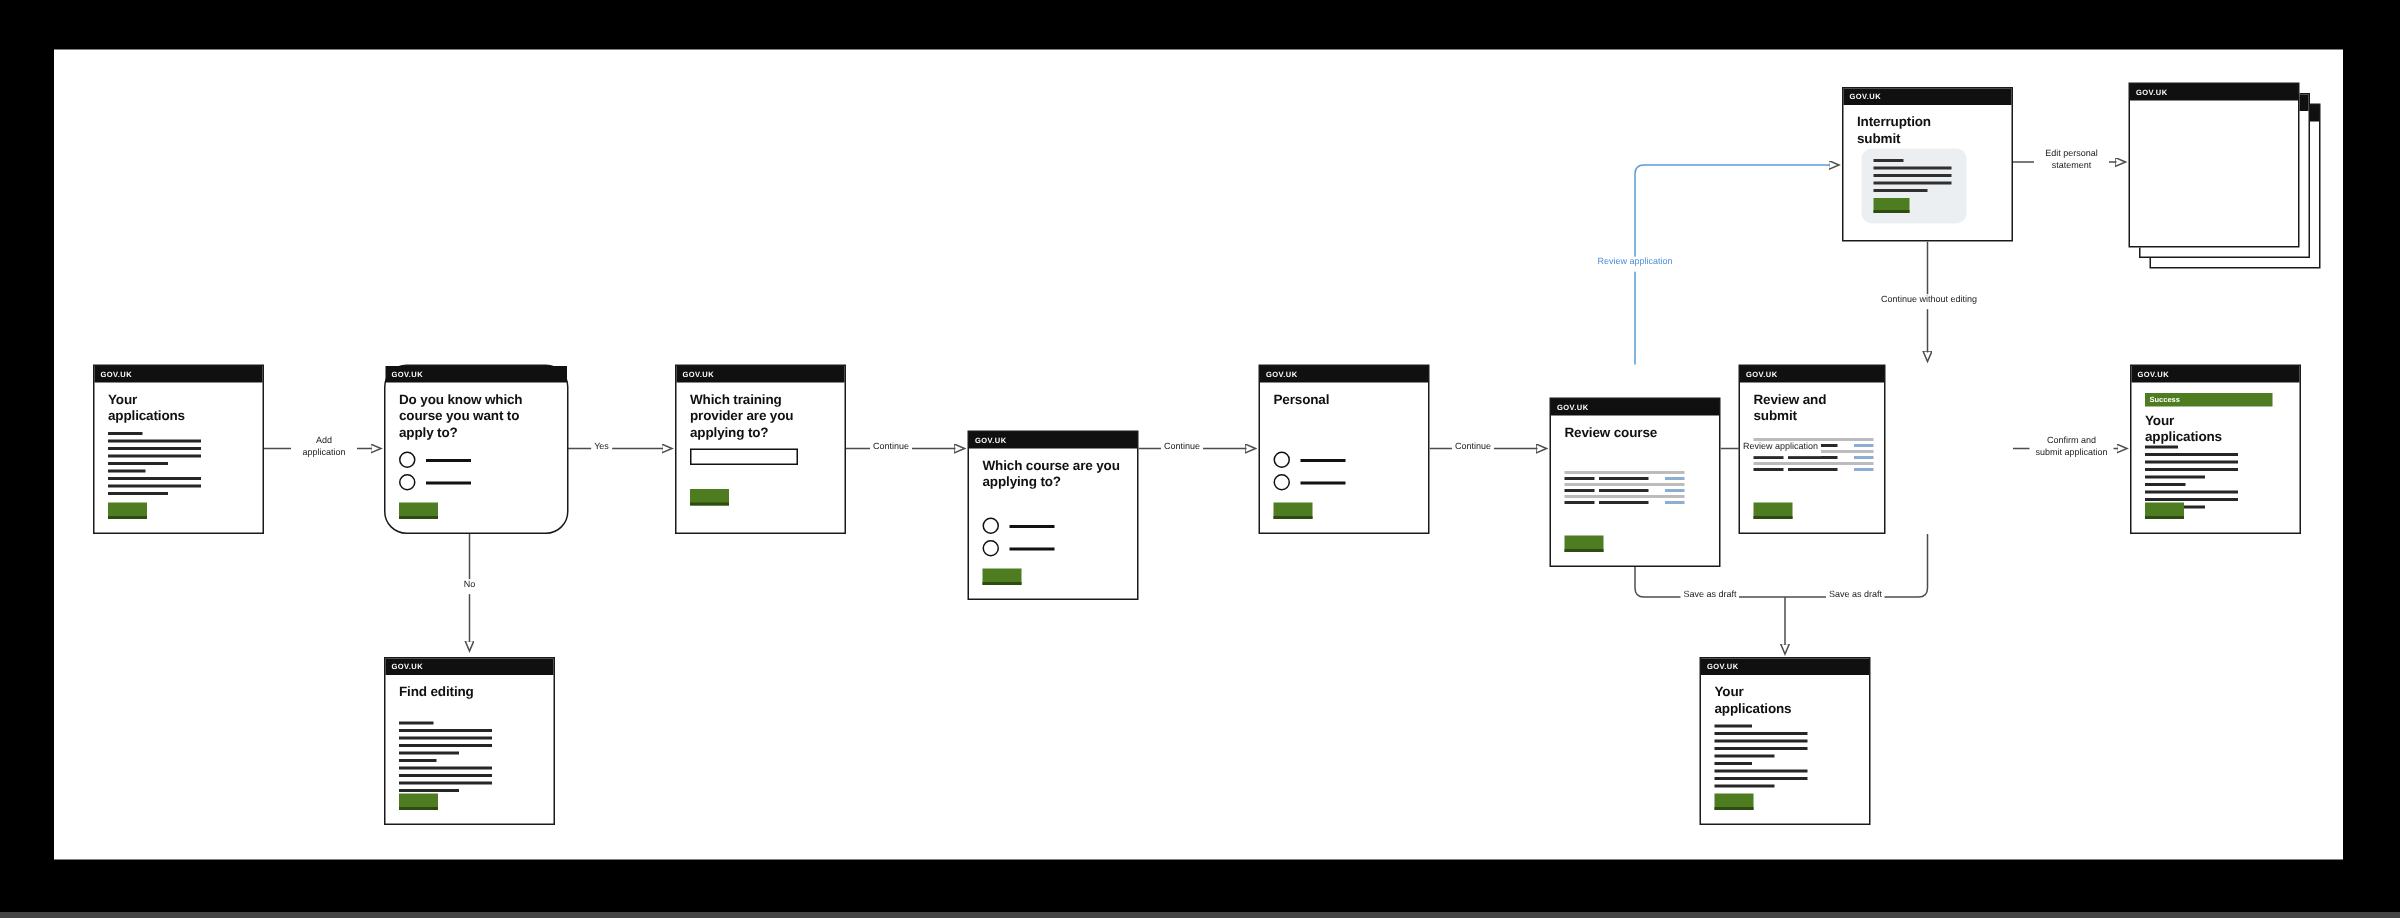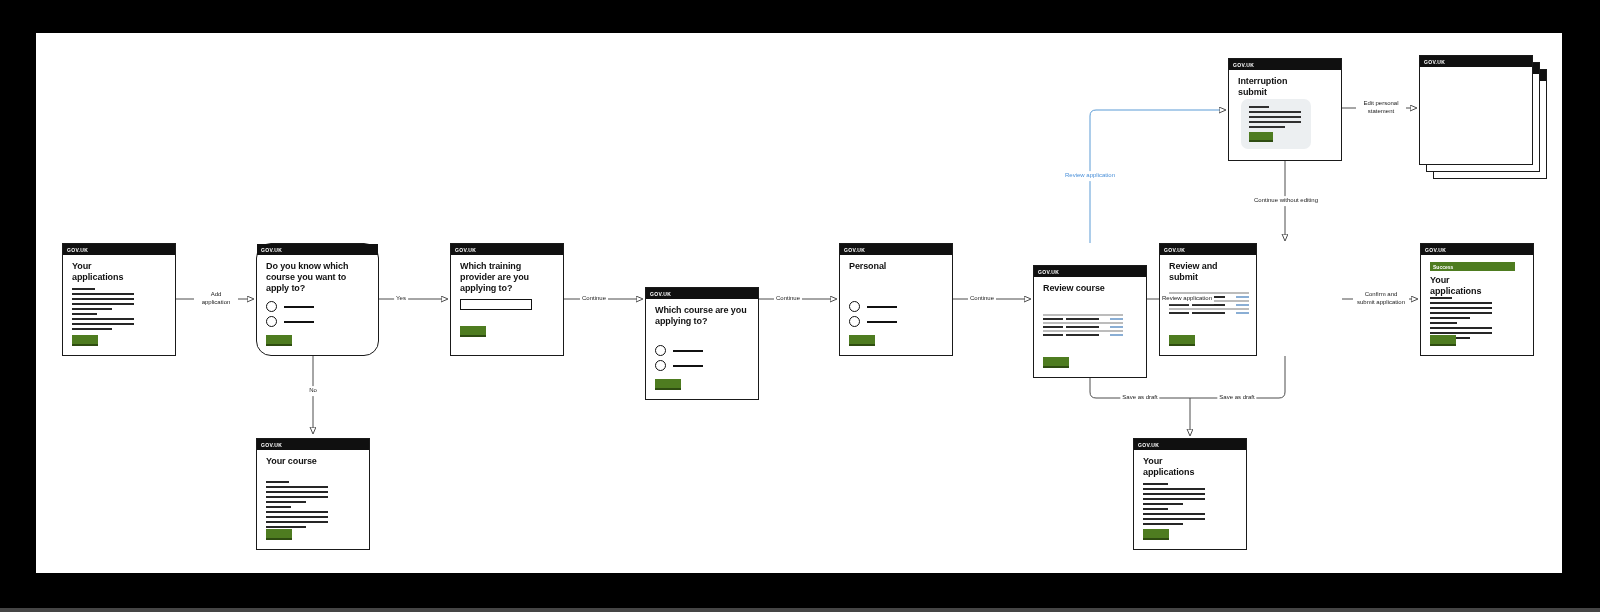--- a/index.html
+++ b/index.html
@@ -323,7 +323,7 @@
       <span>GOV.UK</span>
     </div>
   <div class="bd">
-      <div class="title">Your course</div>
+      <div class="title">Find editing</div>
     </div>
   <div class="skeleton" style="top:42px;">
       <div class="sk-line" style="width: 23px;"></div>

